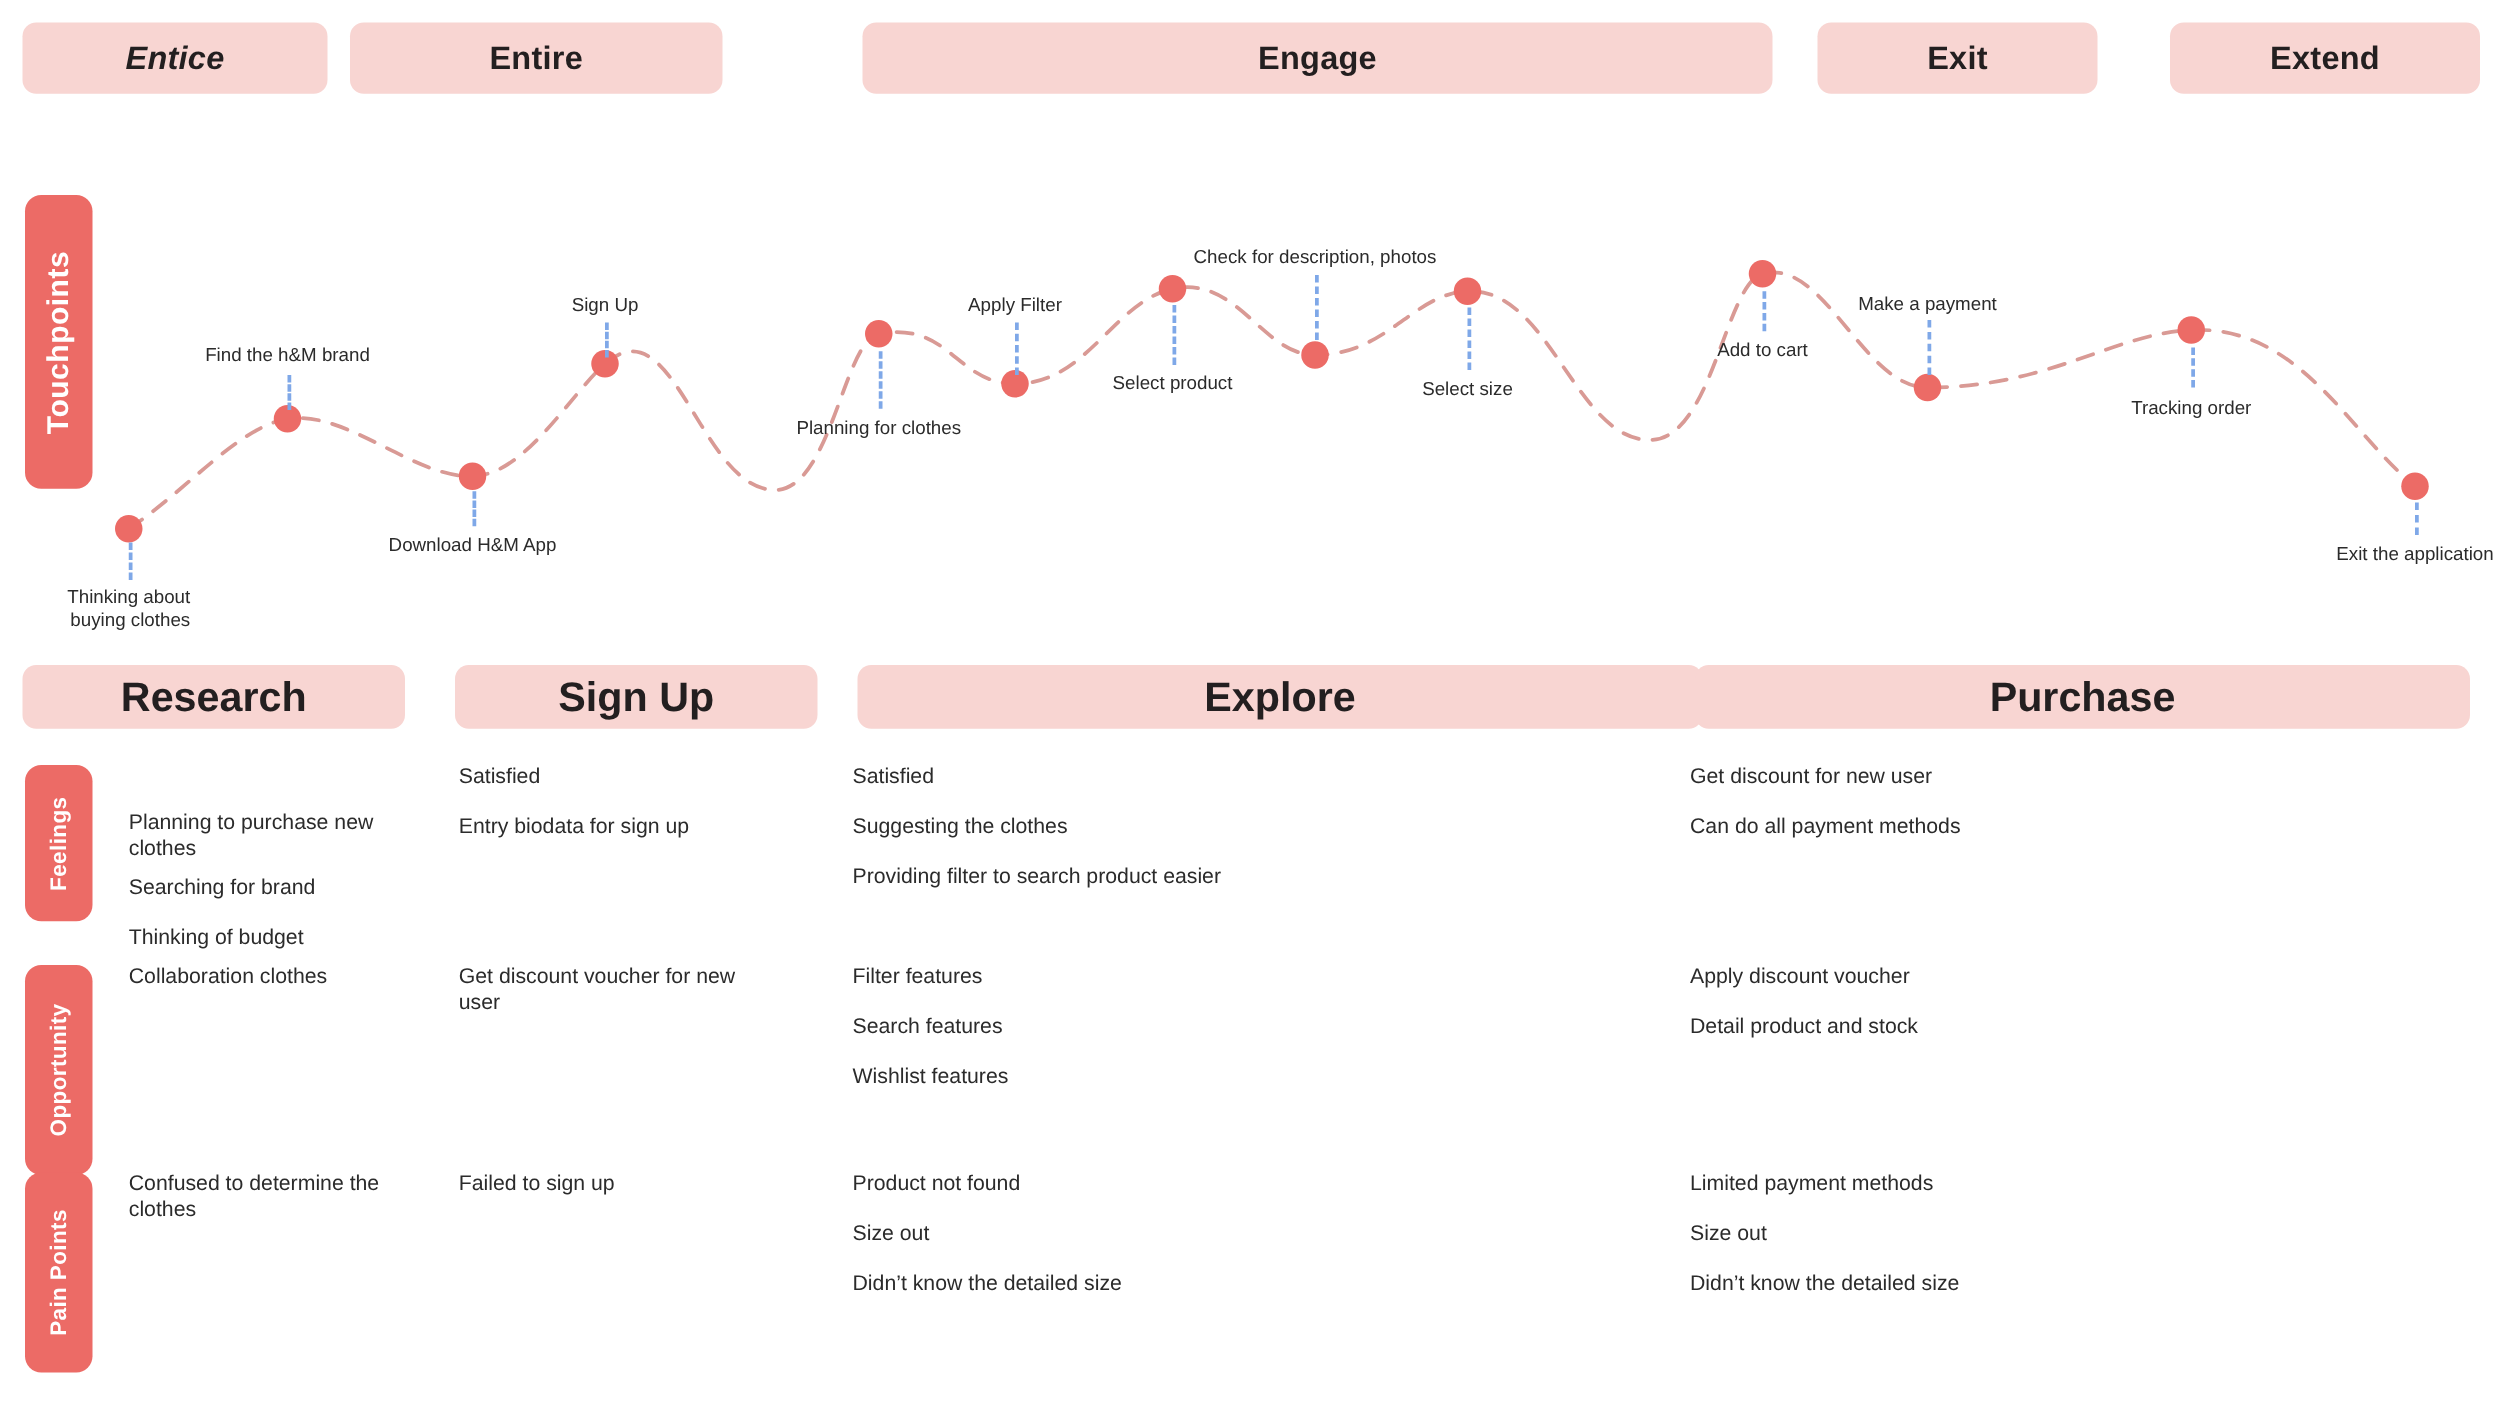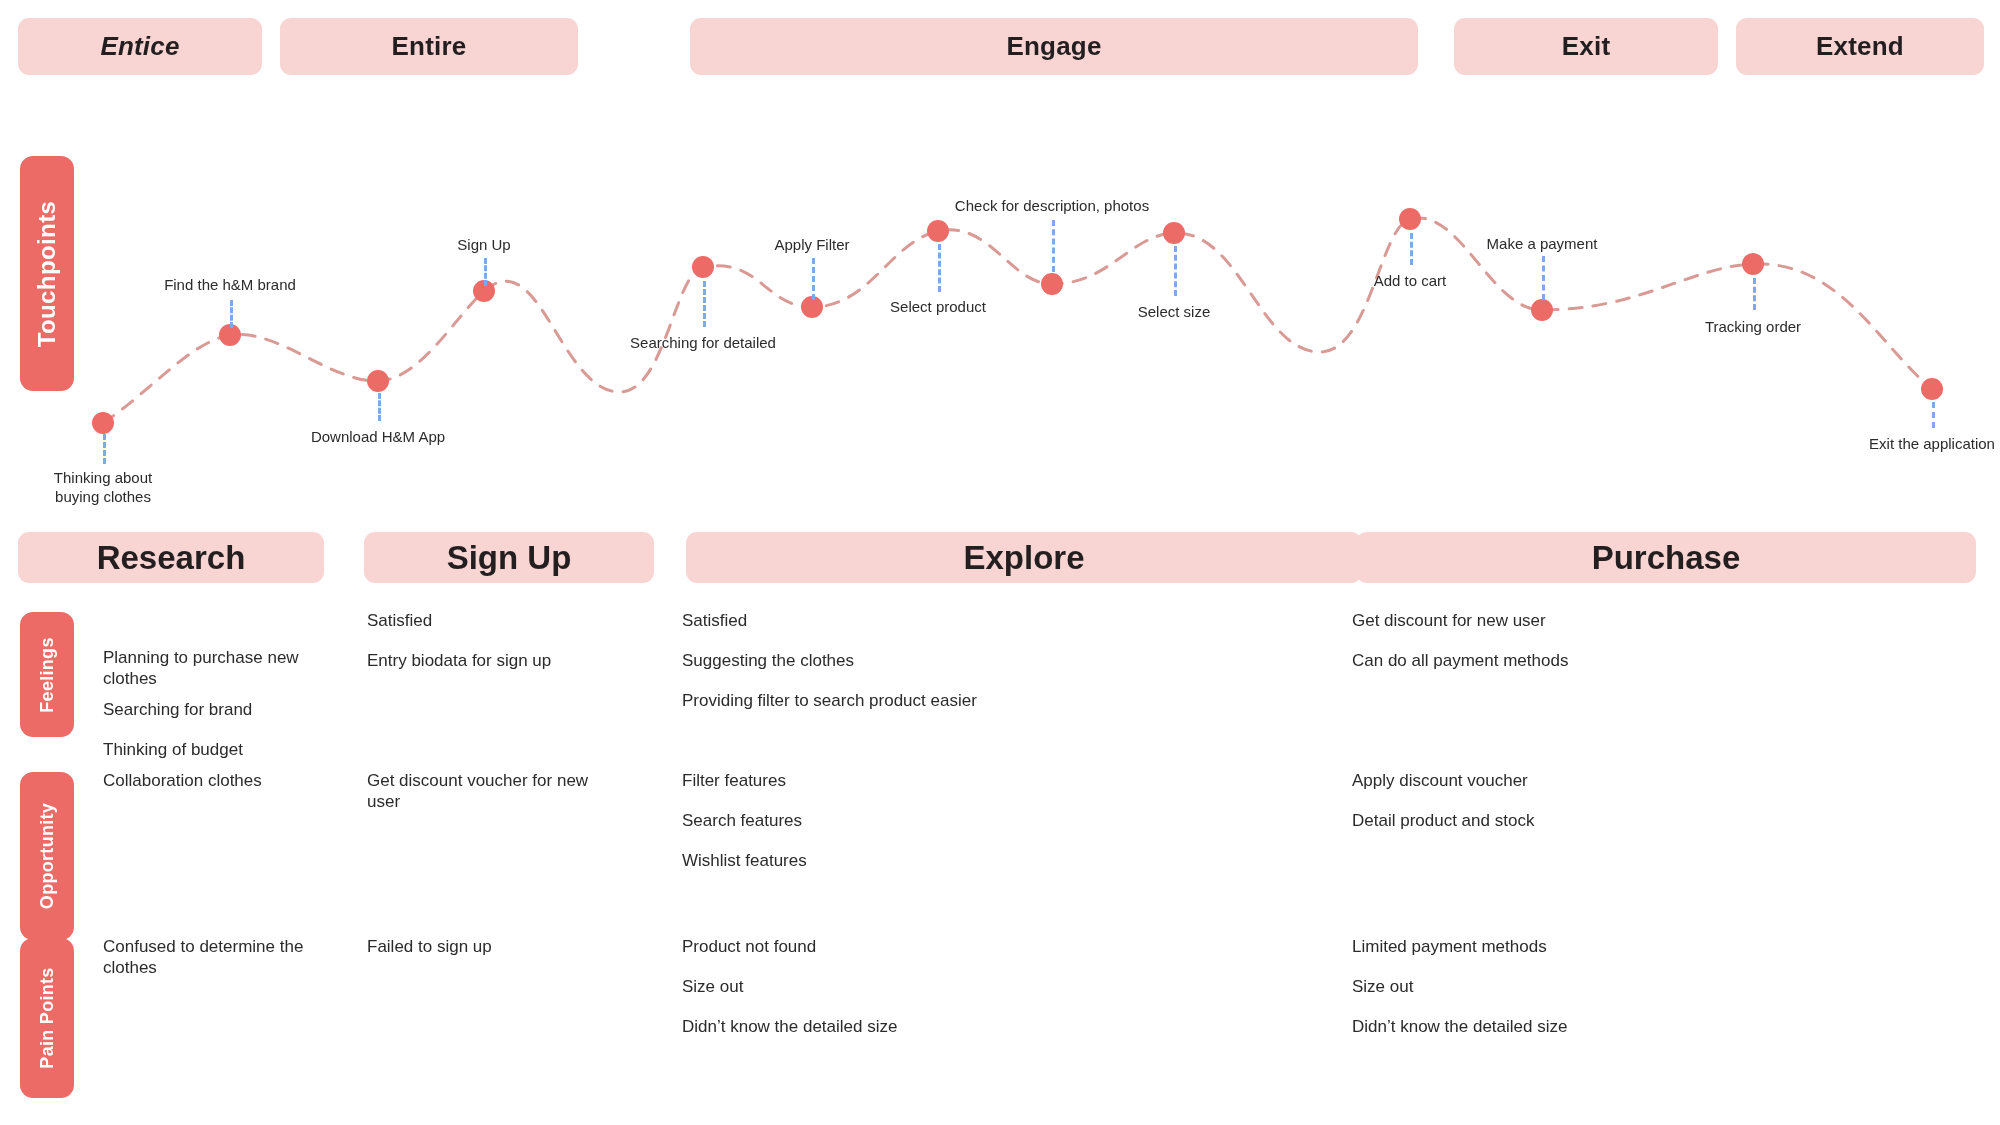--- a/index.html
+++ b/index.html
@@ -170,7 +170,7 @@
     <div class="stage-chip" style="left: 690px; width: 728px;">
       <span class="chip-label">Engage</span>
     </div>
-    <div class="stage-chip" style="left: 1454px; width: 264px;">
+    <div class="stage-chip" style="left: 1454px; width: 224px;">
       <span class="chip-label">Exit</span>
     </div>
     <div class="stage-chip" style="left: 1736px; width: 248px;">

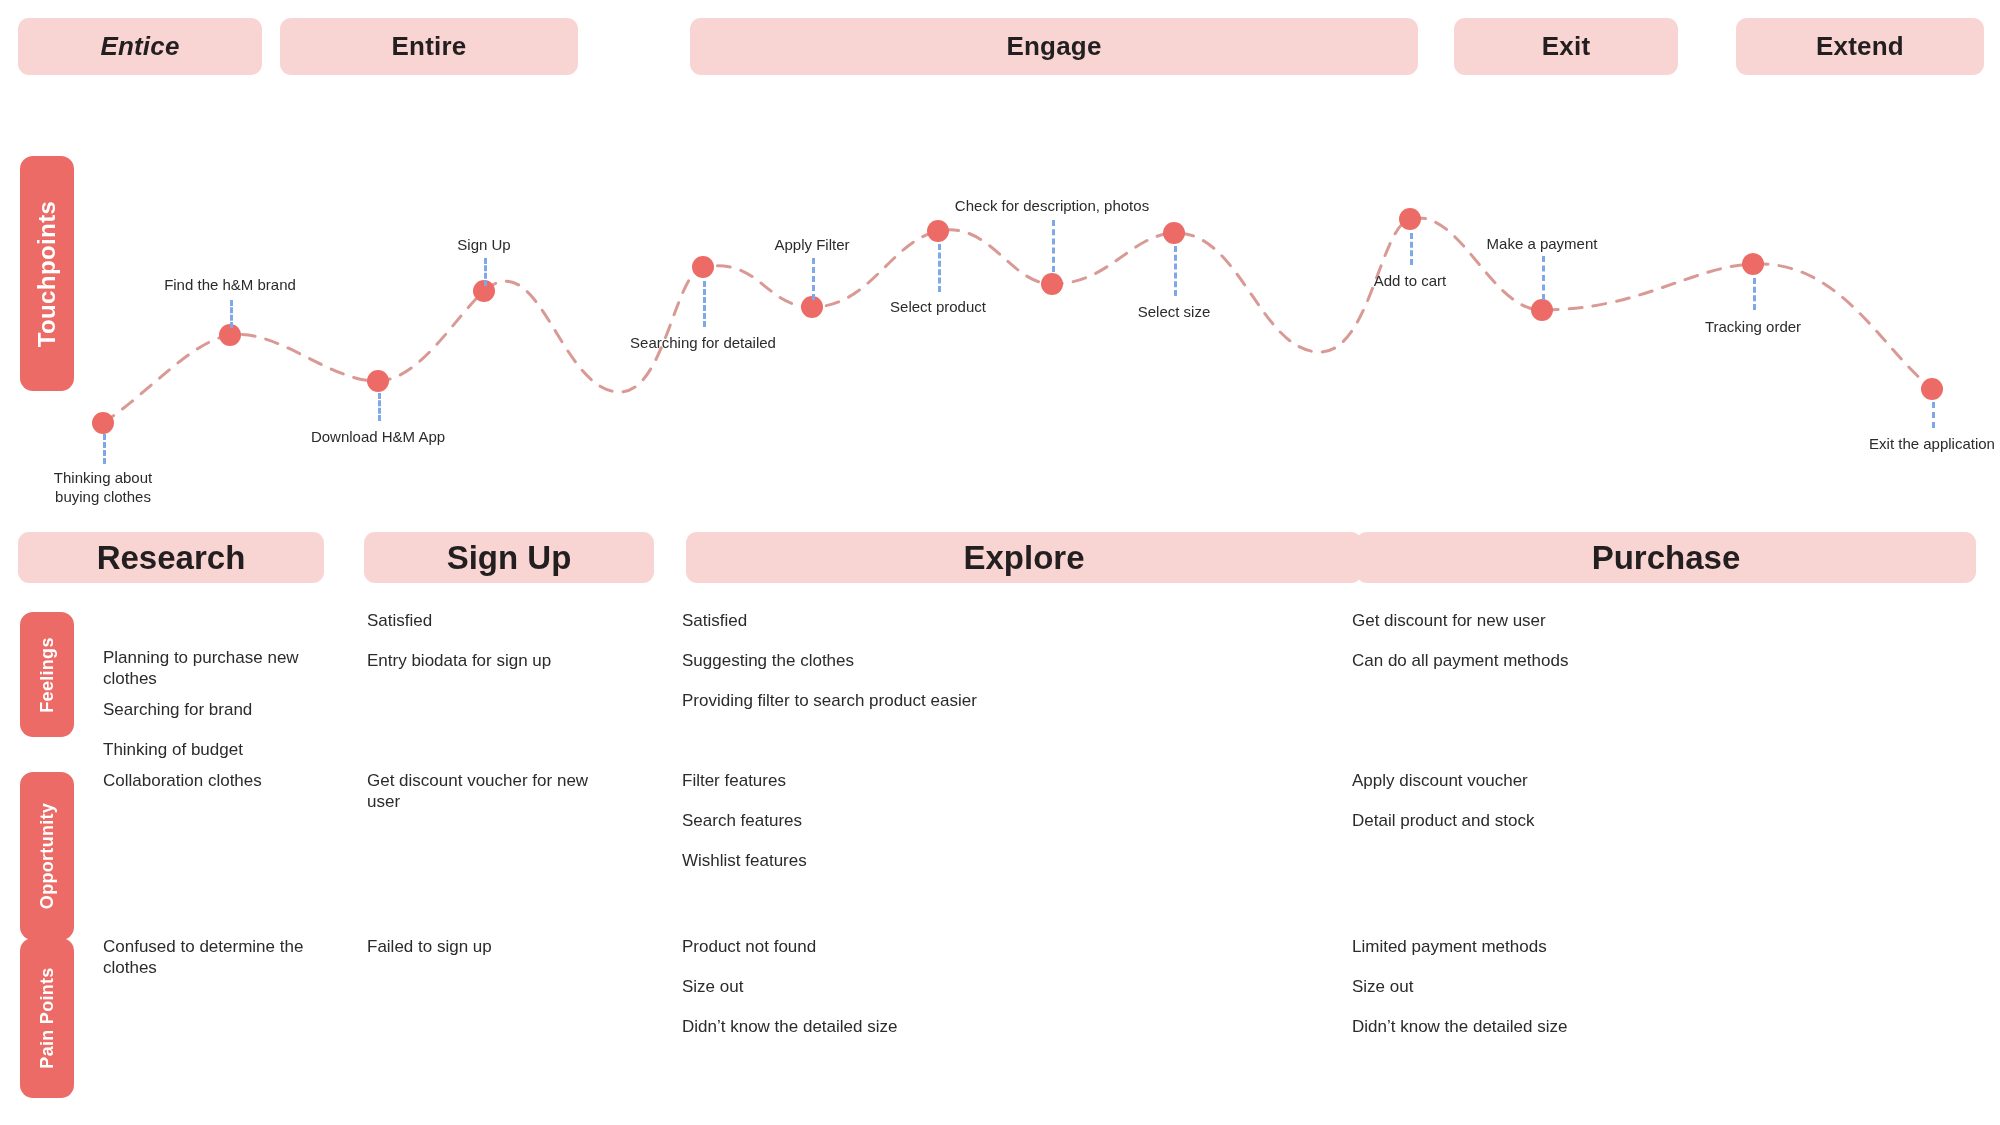--- a/index.html
+++ b/index.html
@@ -92,7 +92,7 @@
     line-height: 19px;
     color: #2b2b2b;
     white-space: pre;
-    text-align: center;
+    text-align: right;
     transform: translateX(-50%);
   }
 

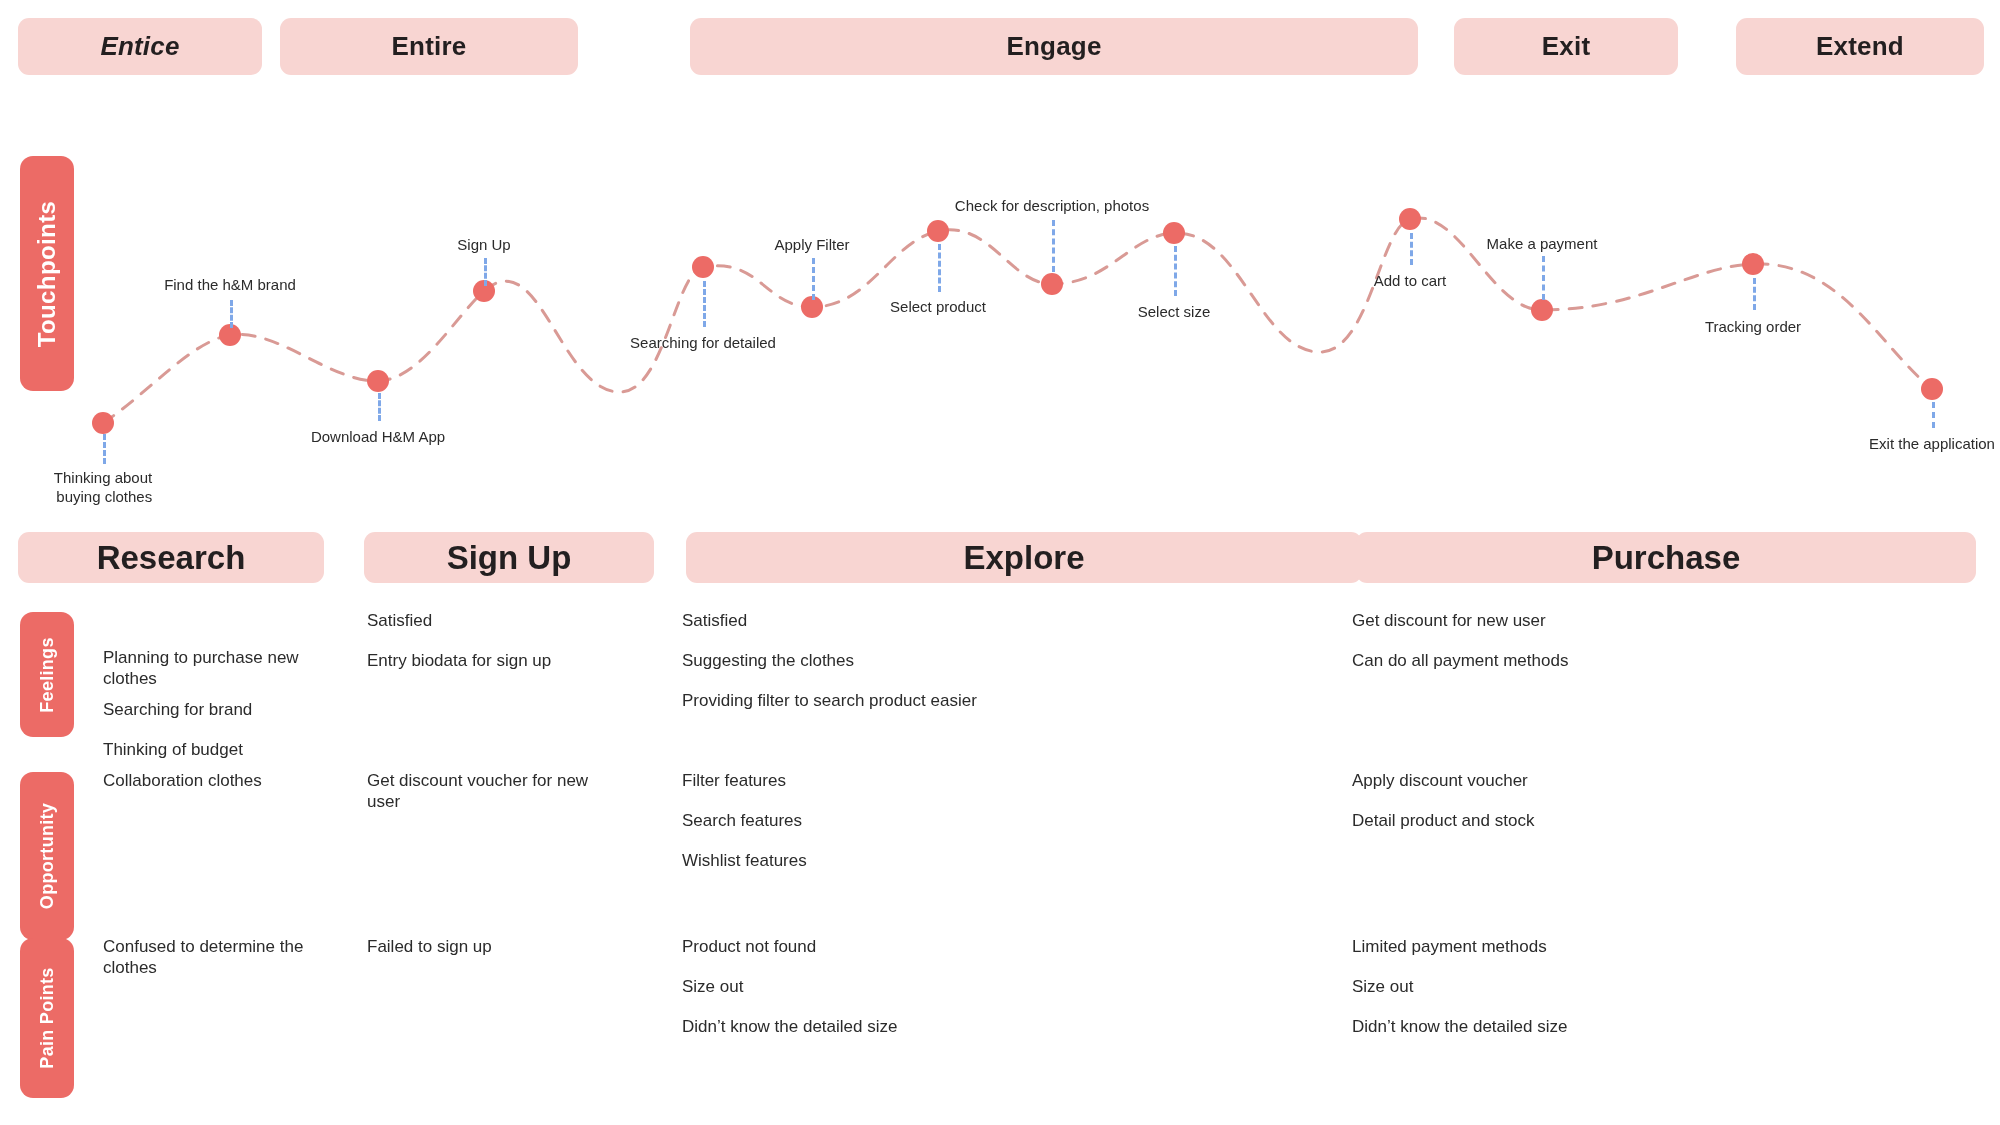--- a/index.html
+++ b/index.html
@@ -213,7 +213,7 @@
     <div class="tp-label" style="left: 484px; top: 143px;">Sign Up</div>
     <div class="tp-dot" style="left: 703px; top: 175px;"></div>
     <div class="tp-leader" style="left: 703px; top: 189px; height: 46px;"></div>
-    <div class="tp-label" style="left: 703px; top: 241px;">Searching for detailed</div>
+    <div class="tp-label" style="left: 703px; top: 241px;">Planning for clothes</div>
     <div class="tp-dot" style="left: 812px; top: 215px;"></div>
     <div class="tp-leader" style="left: 812px; top: 166px; height: 42px;"></div>
     <div class="tp-label" style="left: 812px; top: 143px;">Apply Filter</div>

